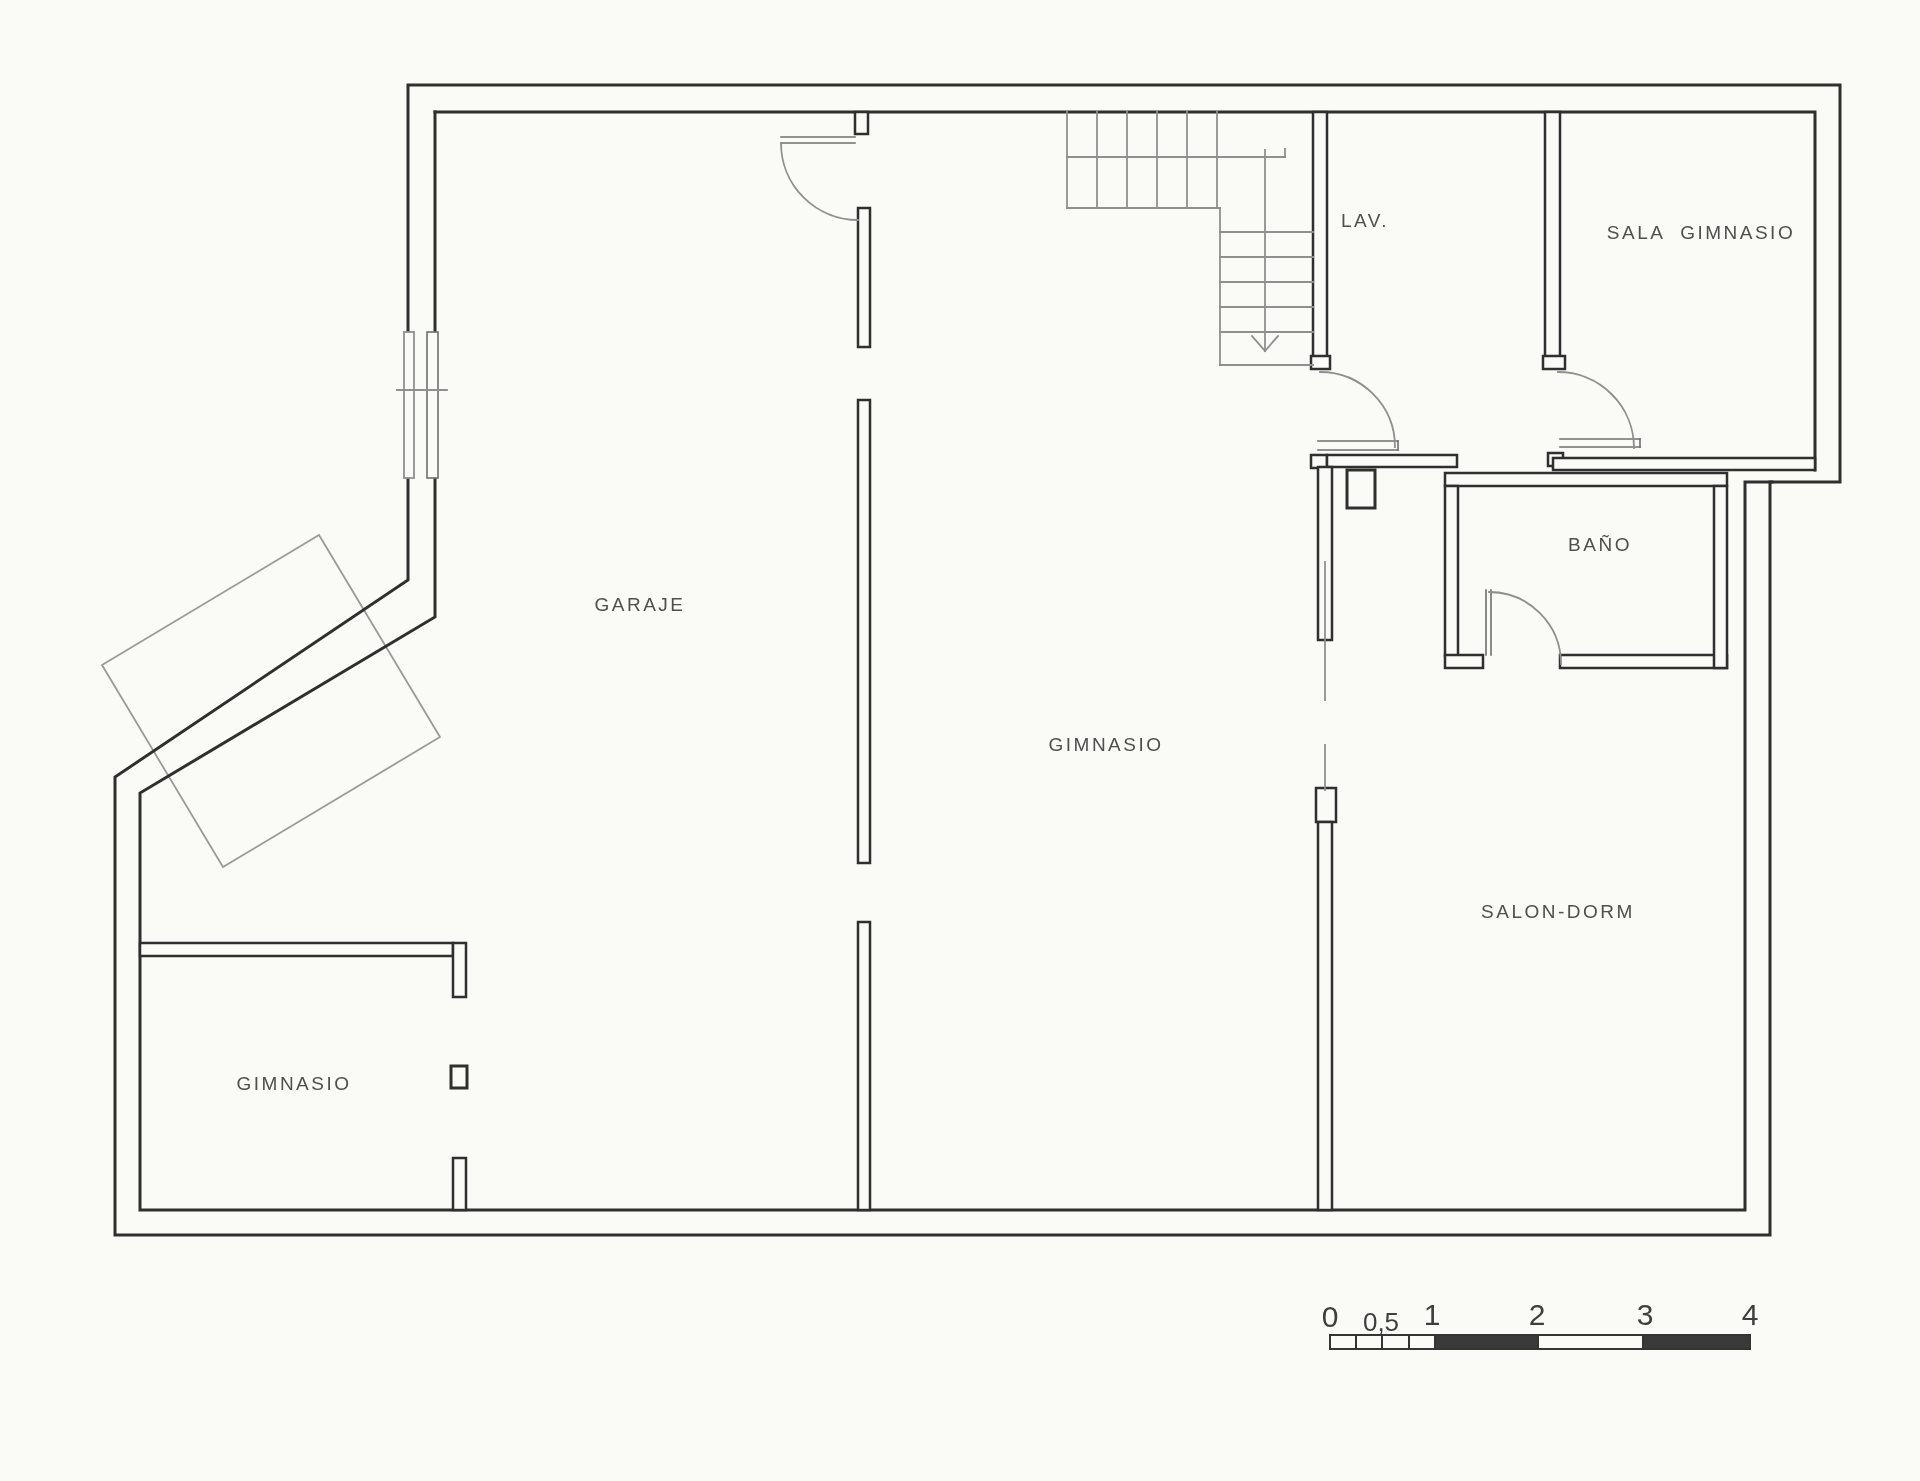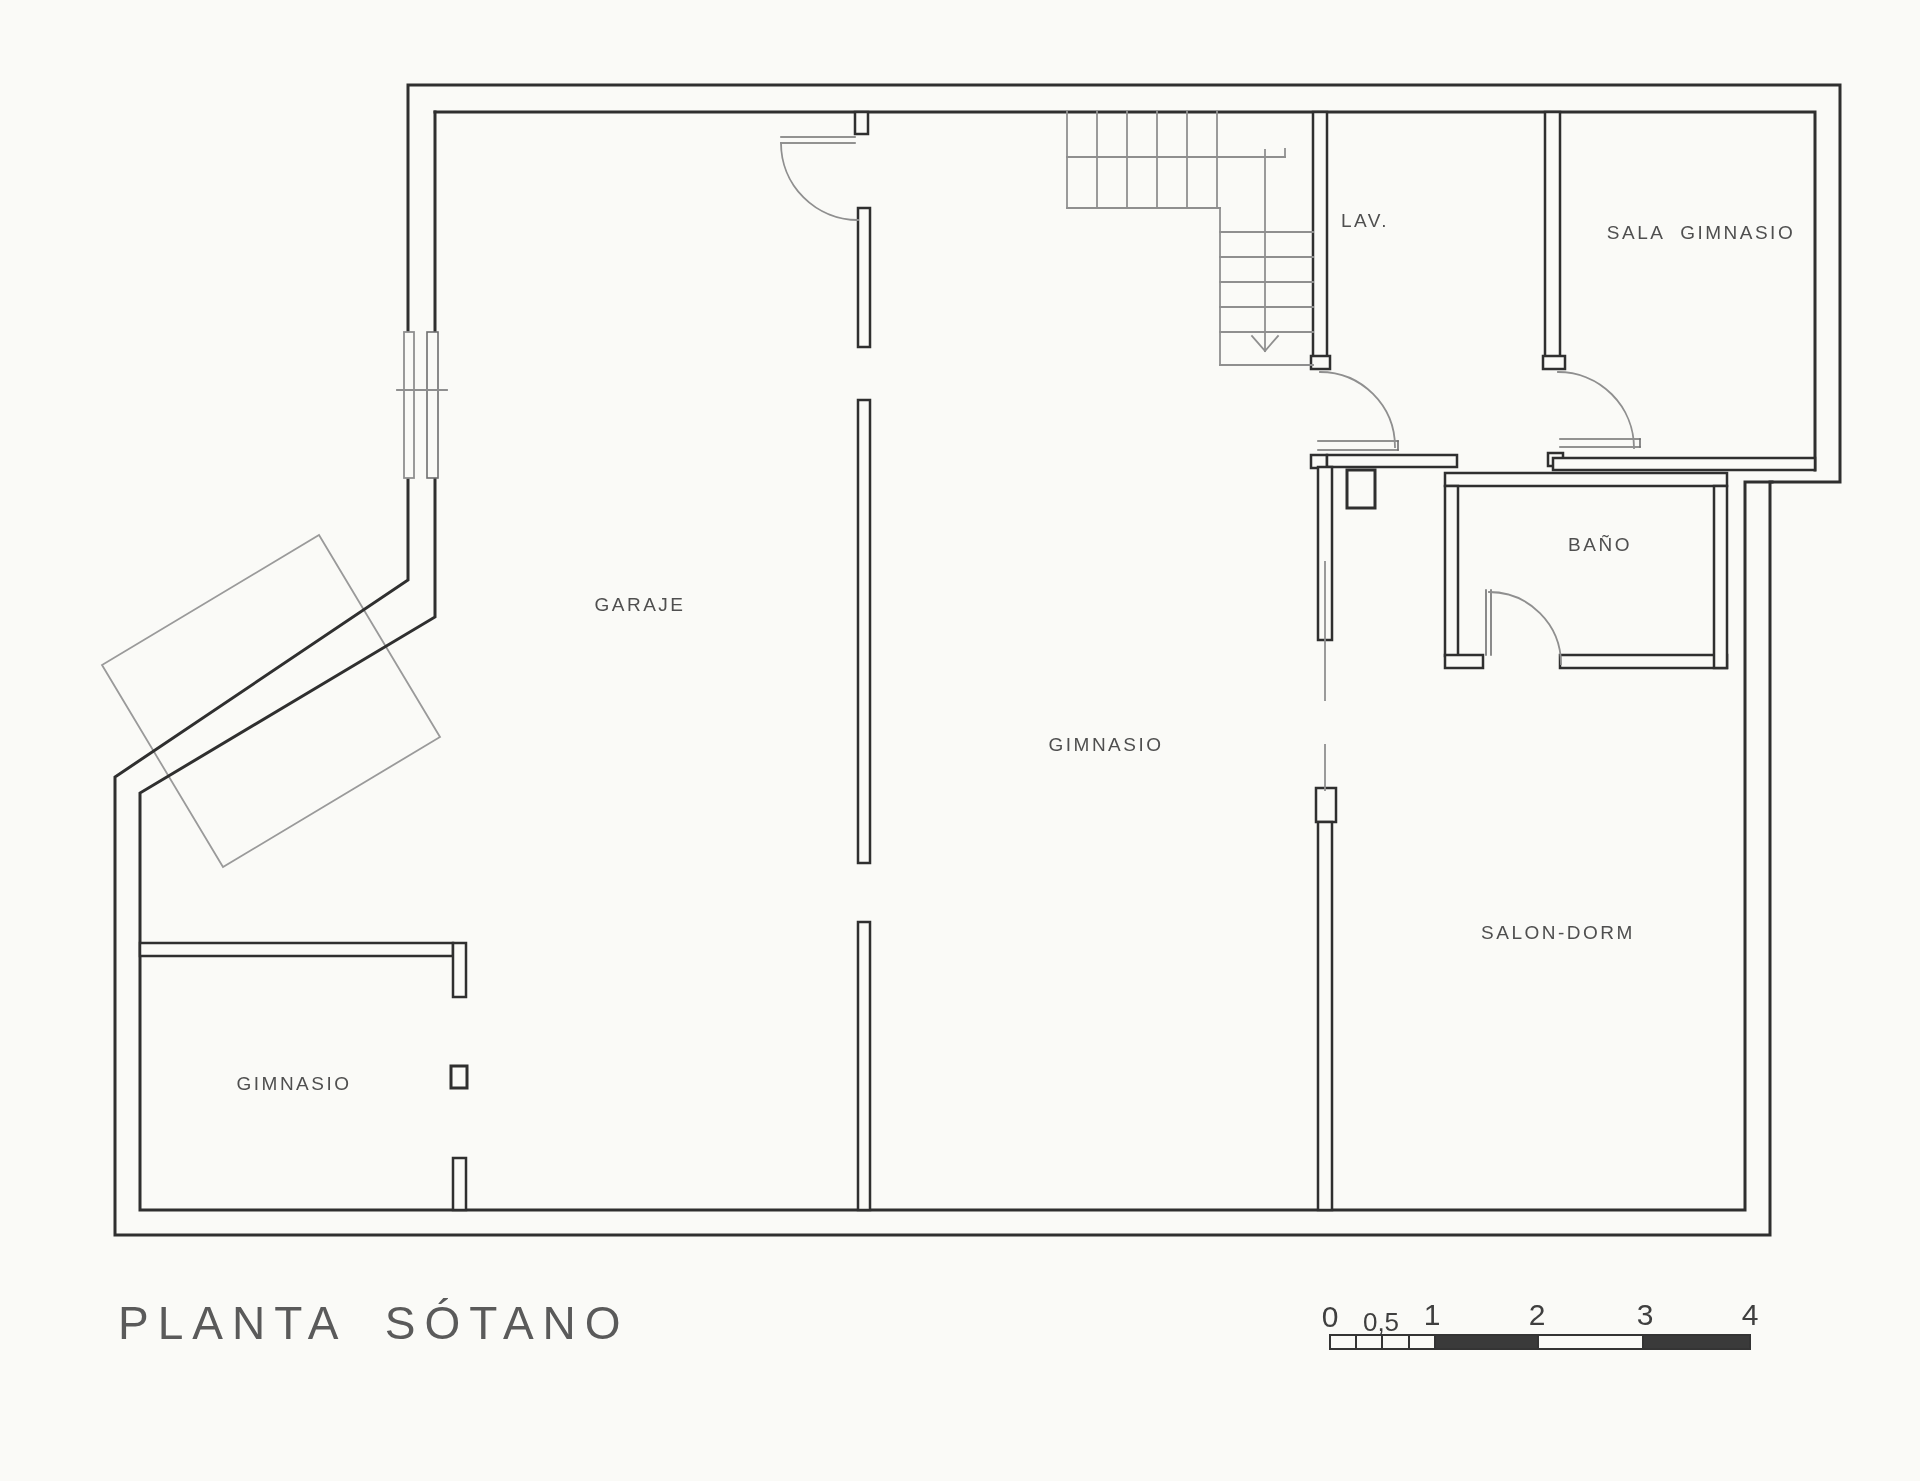--- a/index.html
+++ b/index.html
@@ -167,7 +167,7 @@
   <div class="lbl" style="left:640px;top:605px">GARAJE</div>
   <div class="lbl" style="left:1106px;top:745px">GIMNASIO</div>
   <div class="lbl" style="left:294px;top:1084px">GIMNASIO</div>
-  <div class="lbl" style="left:1558px;top:933px">SALON-DORM</div>
+  <div class="lbl" style="left:1558px;top:912px">SALON-DORM</div>
   <div class="lbl" style="left:1600px;top:545px">BAÑO</div>
   <div class="lbl" style="left:1365px;top:221px">LAV.</div>
   <div class="lbl" style="left:1701px;top:233px">SALA GIMNASIO</div>

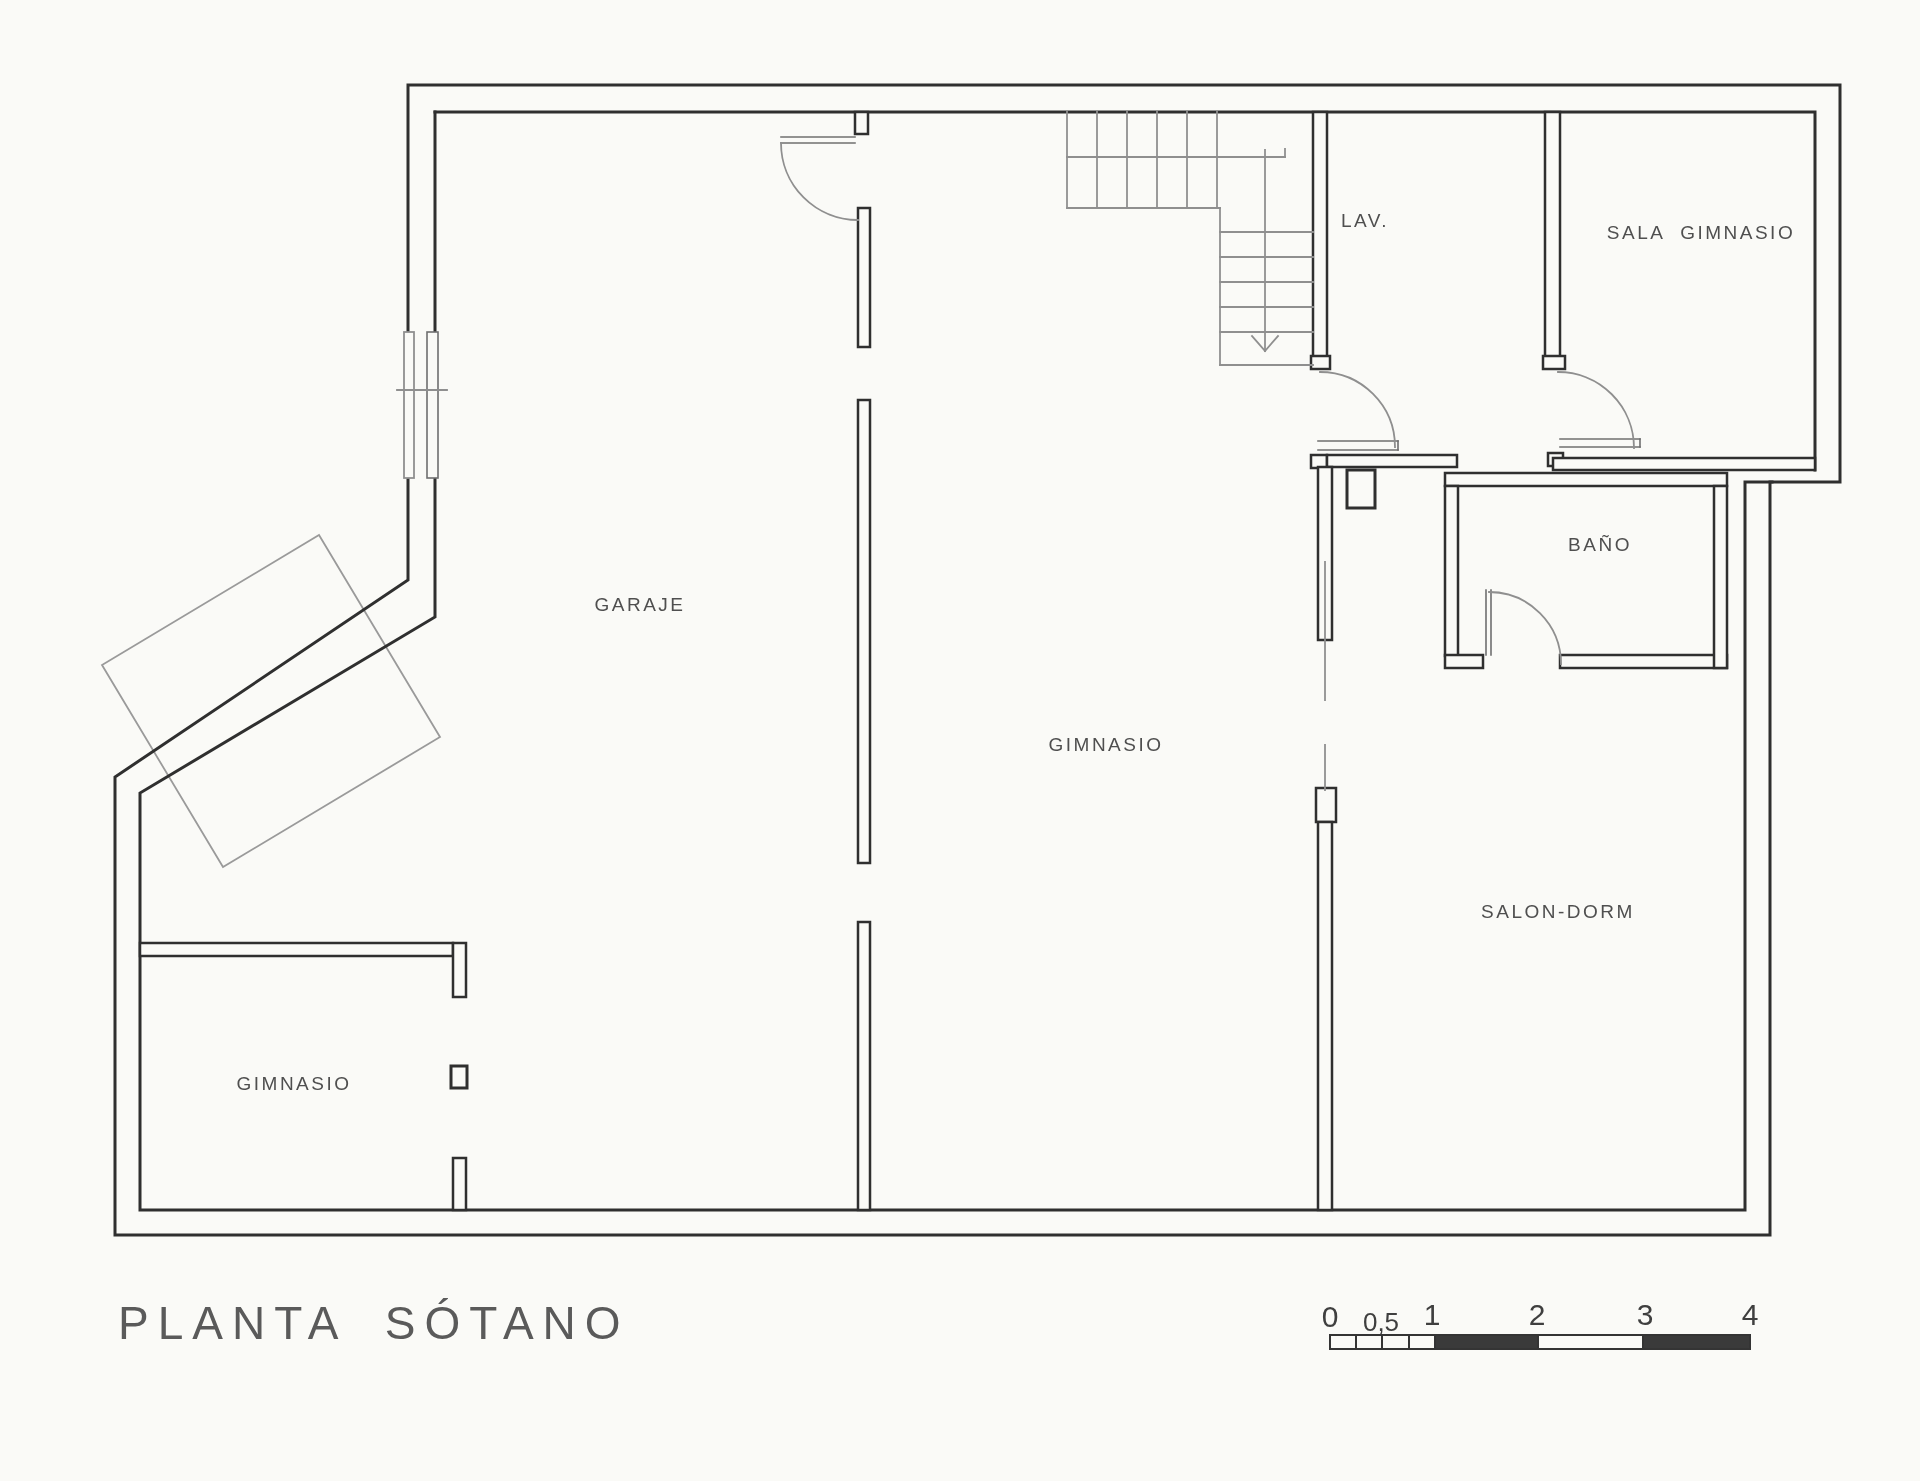--- a/index.html
+++ b/index.html
@@ -172,7 +172,6 @@
   <div class="lbl" style="left:1365px;top:221px">LAV.</div>
   <div class="lbl" style="left:1701px;top:233px">SALA GIMNASIO</div>
 
-  <div class="title">PLANTA SÓTANO</div>
 
   <div class="scale-numbers">
     <span class="num" style="left:1330px;top:1300px">0</span>

